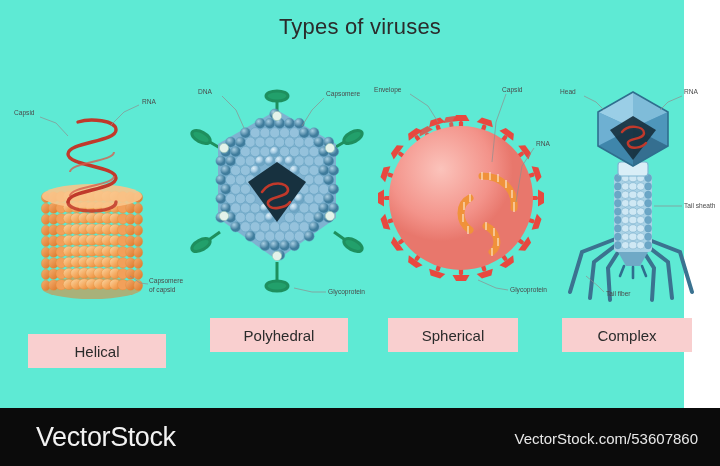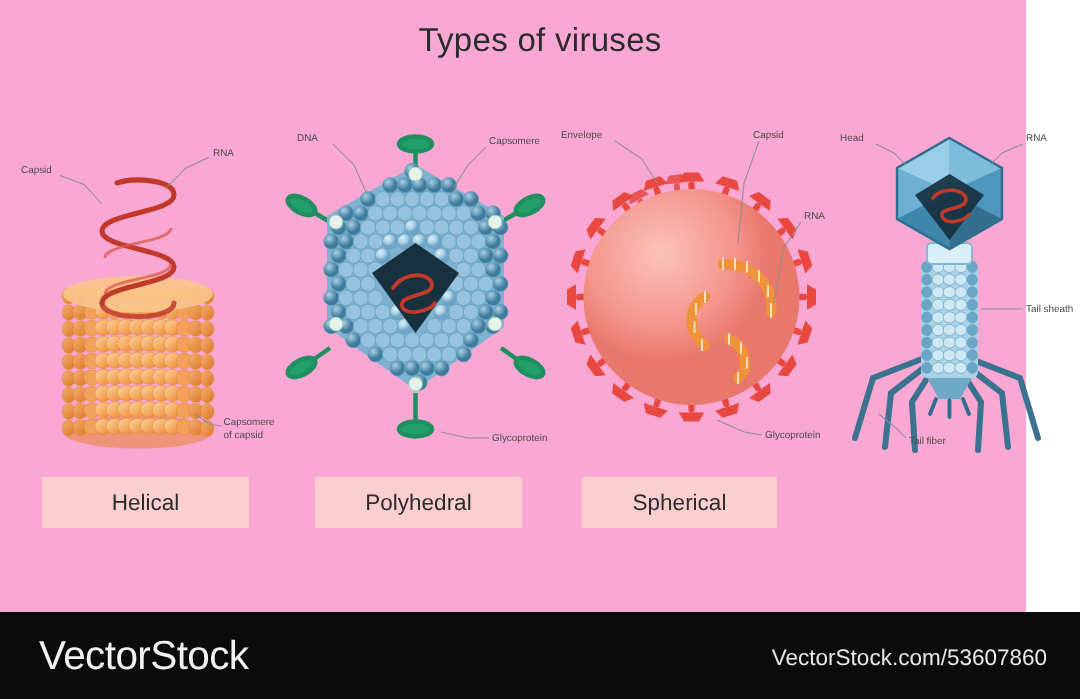--- a/index.html
+++ b/index.html
@@ -10,7 +10,7 @@
     overflow:hidden;
     position:relative;
   }
-  .canvas{position:absolute;left:0;top:0;width:684px;height:466px;background:#f9a8d4;}
+  .canvas{position:absolute;left:0;top:0;width:684px;height:466px;background:#5eead4;}
 
   
   .title{

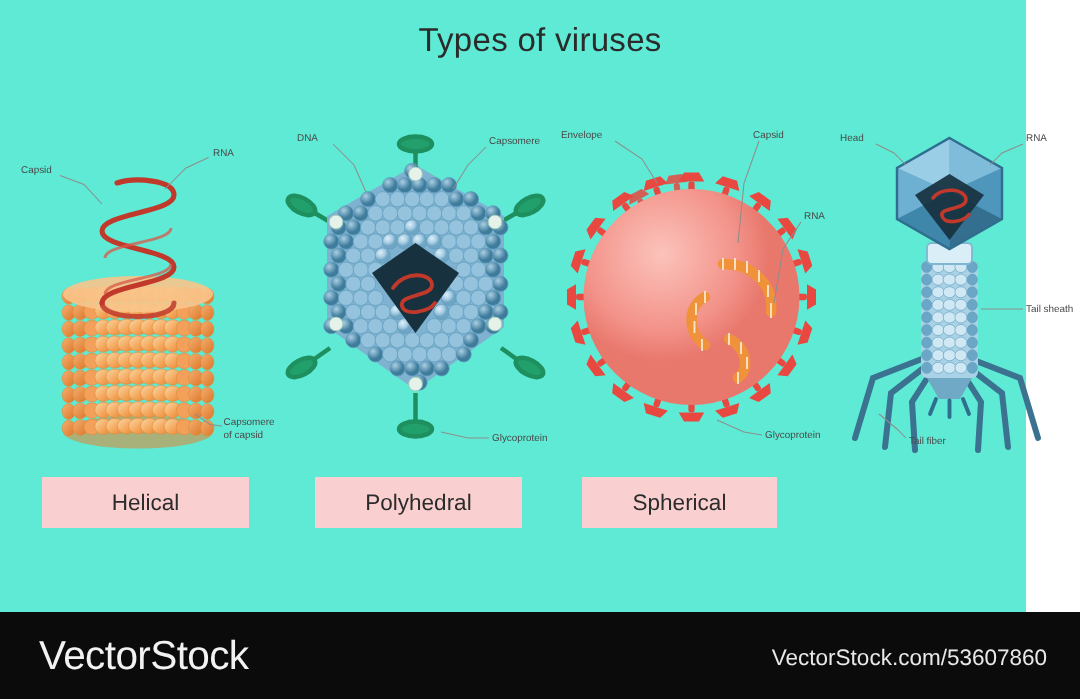--- a/index.html
+++ b/index.html
@@ -679,6 +679,9 @@
   <div class="banner b3">
     <span>Spherical</span>
   </div>
+  <div class="banner b4">
+    <span>Complex</span>
+  </div>
 
   <div class="footer">
     <div class="wm-left">VectorStock</div>

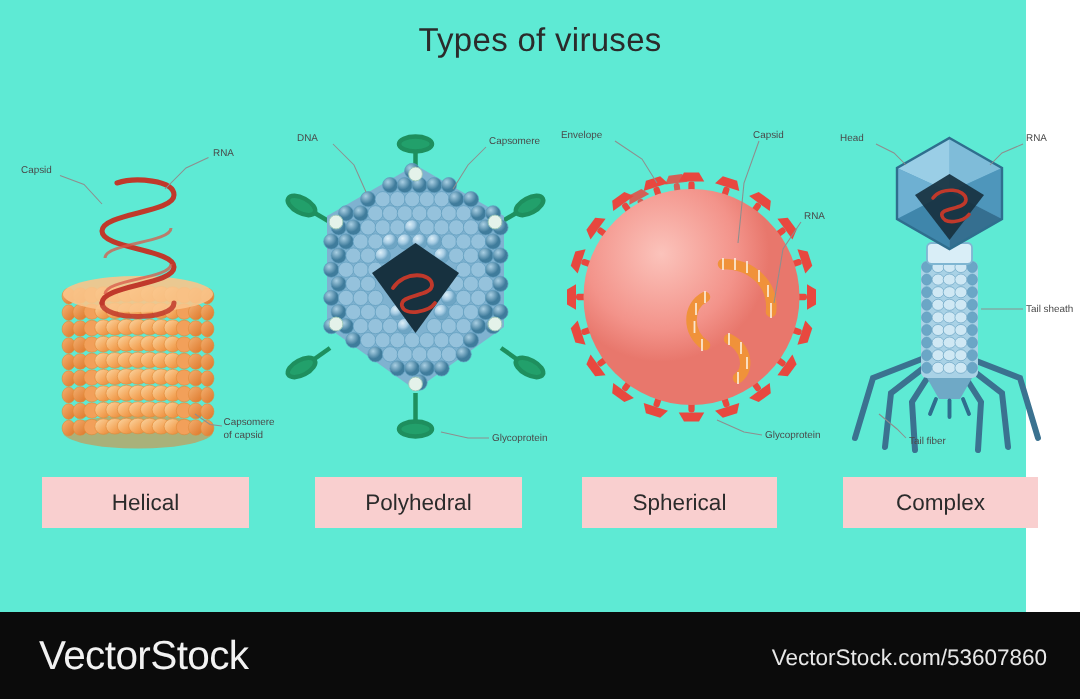--- a/index.html
+++ b/index.html
@@ -35,7 +35,7 @@
     display:flex;align-items:center;justify-content:center;
   }
   .banner span{font-size:15px;color:#2b2b2b;}
-  .b1{left:28px;width:138px;}
+  .b1{left:28px;width:138px;margin-top:16px;}
   .b2{left:210px;width:138px;text-align:center;}
   .b3{left:388px;width:130px;}
   .b4{left:562px;width:130px;}

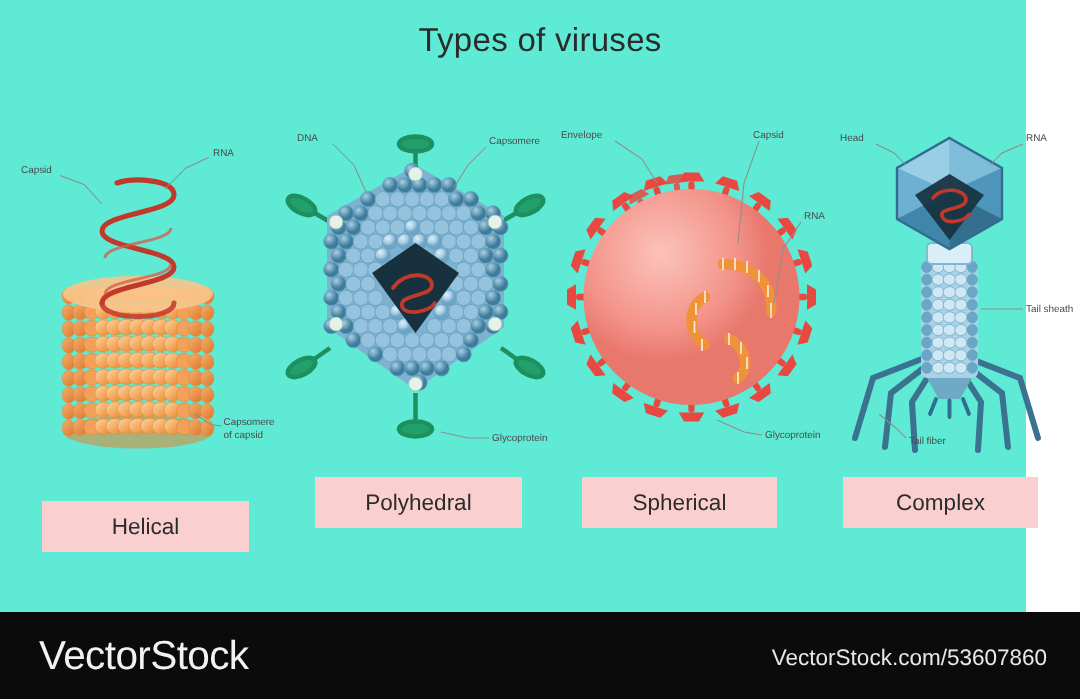--- a/index.html
+++ b/index.html
@@ -46,7 +46,7 @@
     background:#0b0b0b;
   }
   .wm-left{
-    position:absolute;left:26px;top:14px;
+    position:absolute;left:36px;top:14px;
     font-size:27px;color:#f2f2f2;letter-spacing:-.4px;
   }
   .wm-right{

